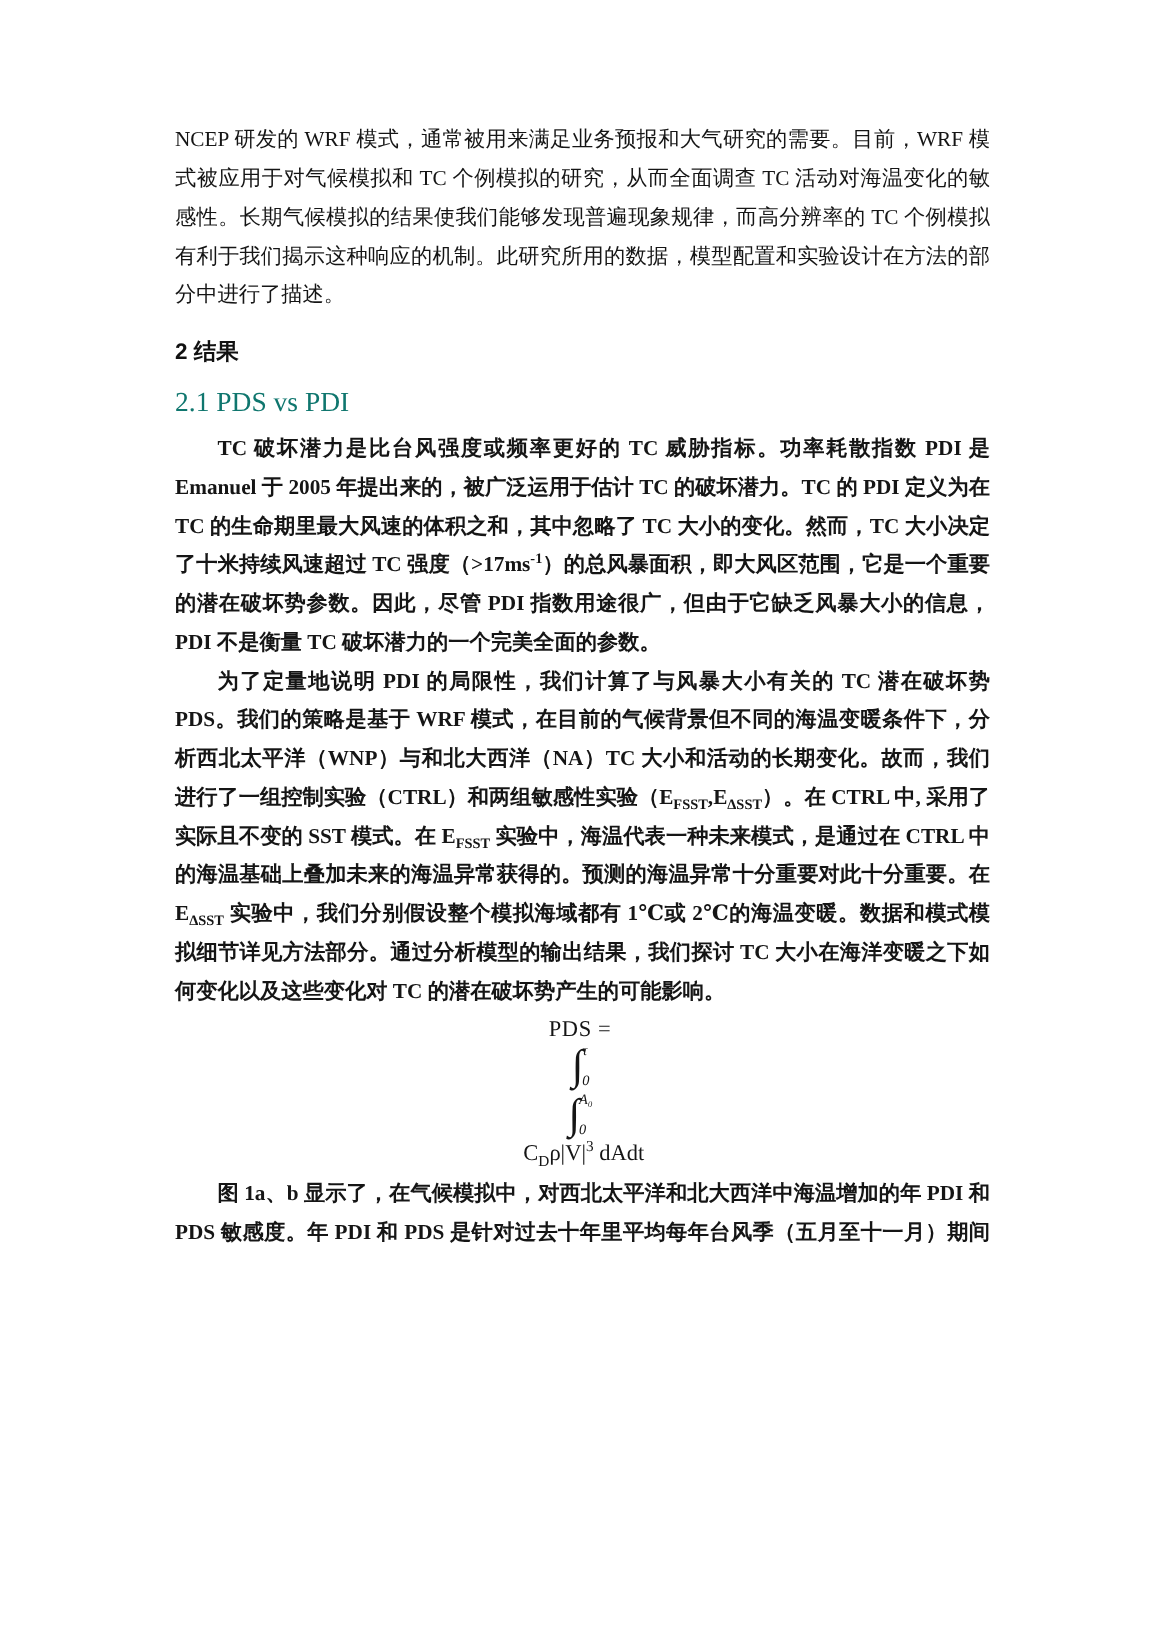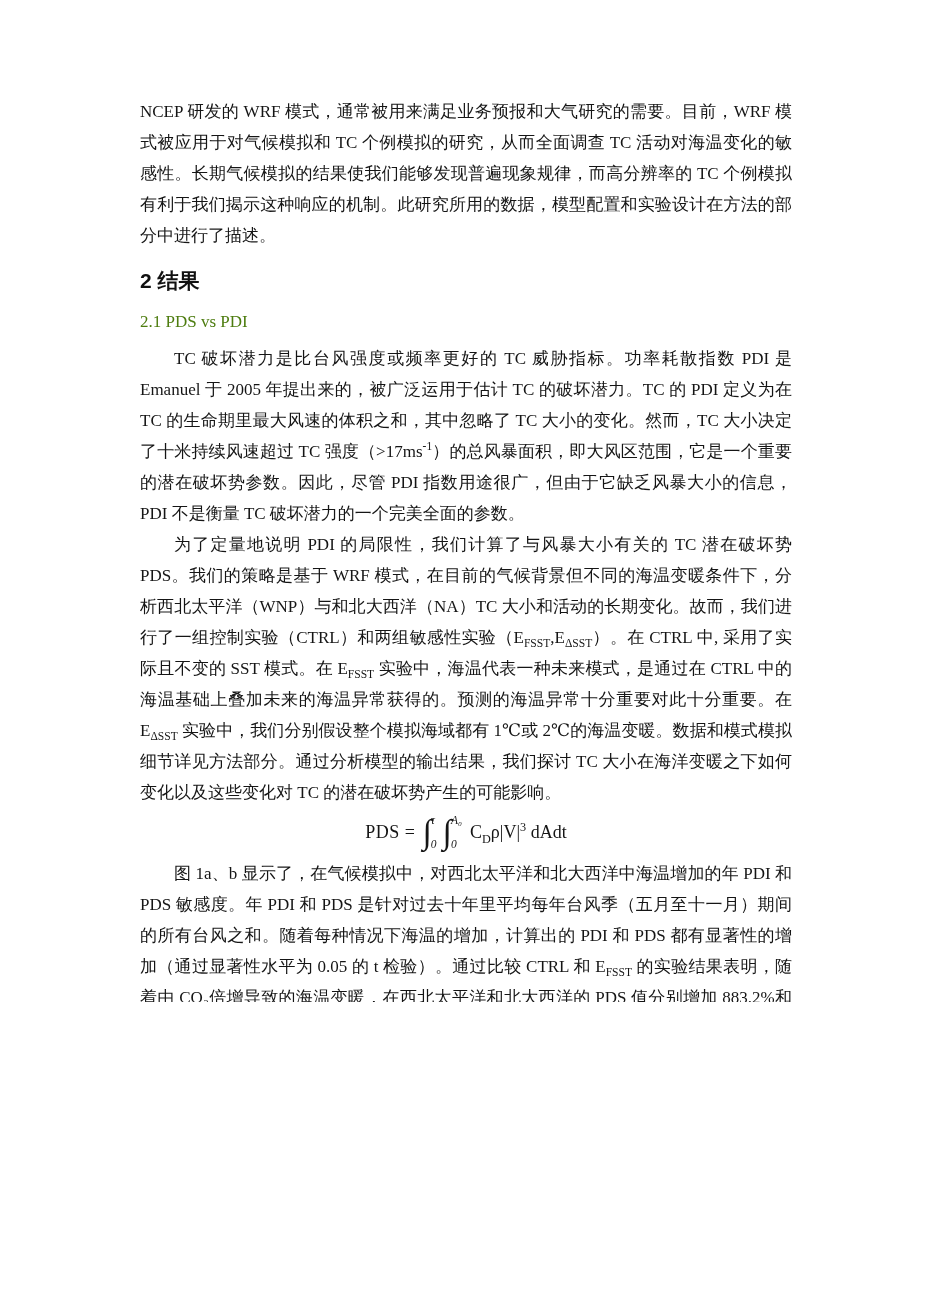--- a/index.html
+++ b/index.html
@@ -38,7 +38,7 @@
     margin: 16px 0 12px 0;
     font-family: "Liberation Sans", "DejaVu Sans", sans-serif;
     font-weight: 700;
-    font-size: 21px;
+    font-size: 18px;
     line-height: 28px;
     text-align: left;
     color: #111111;

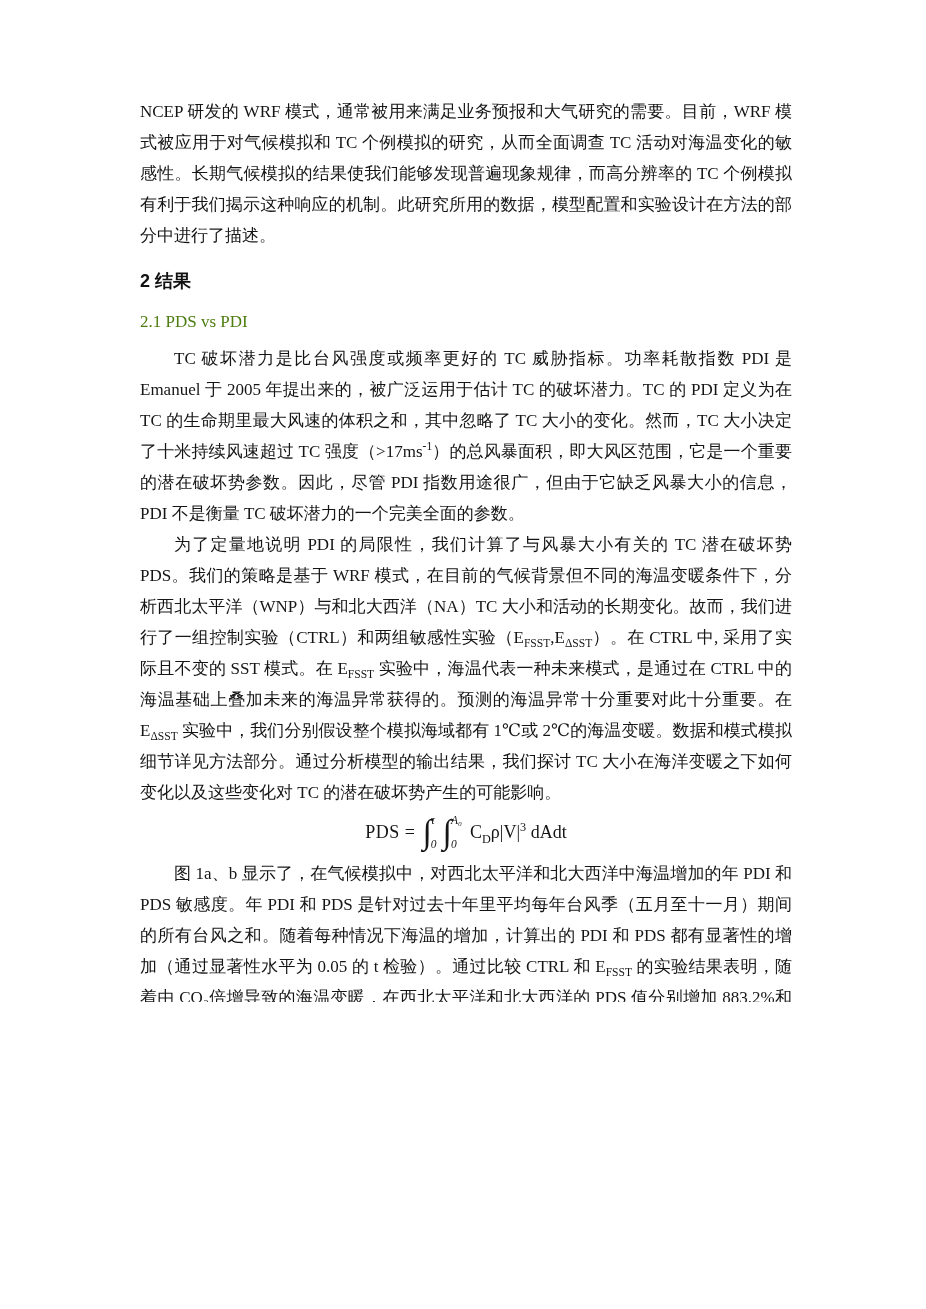--- a/index.html
+++ b/index.html
@@ -46,10 +46,10 @@
   h2.subsec {
     margin: 0 0 6px 0;
     font-weight: 400;
-    font-size: 17px;
+    font-size: 22px;
     line-height: 30px;
     text-align: left;
-    color: #4d7c0f;
+    color: #0f766e;
   }
   .formula-row {
     display: flex;

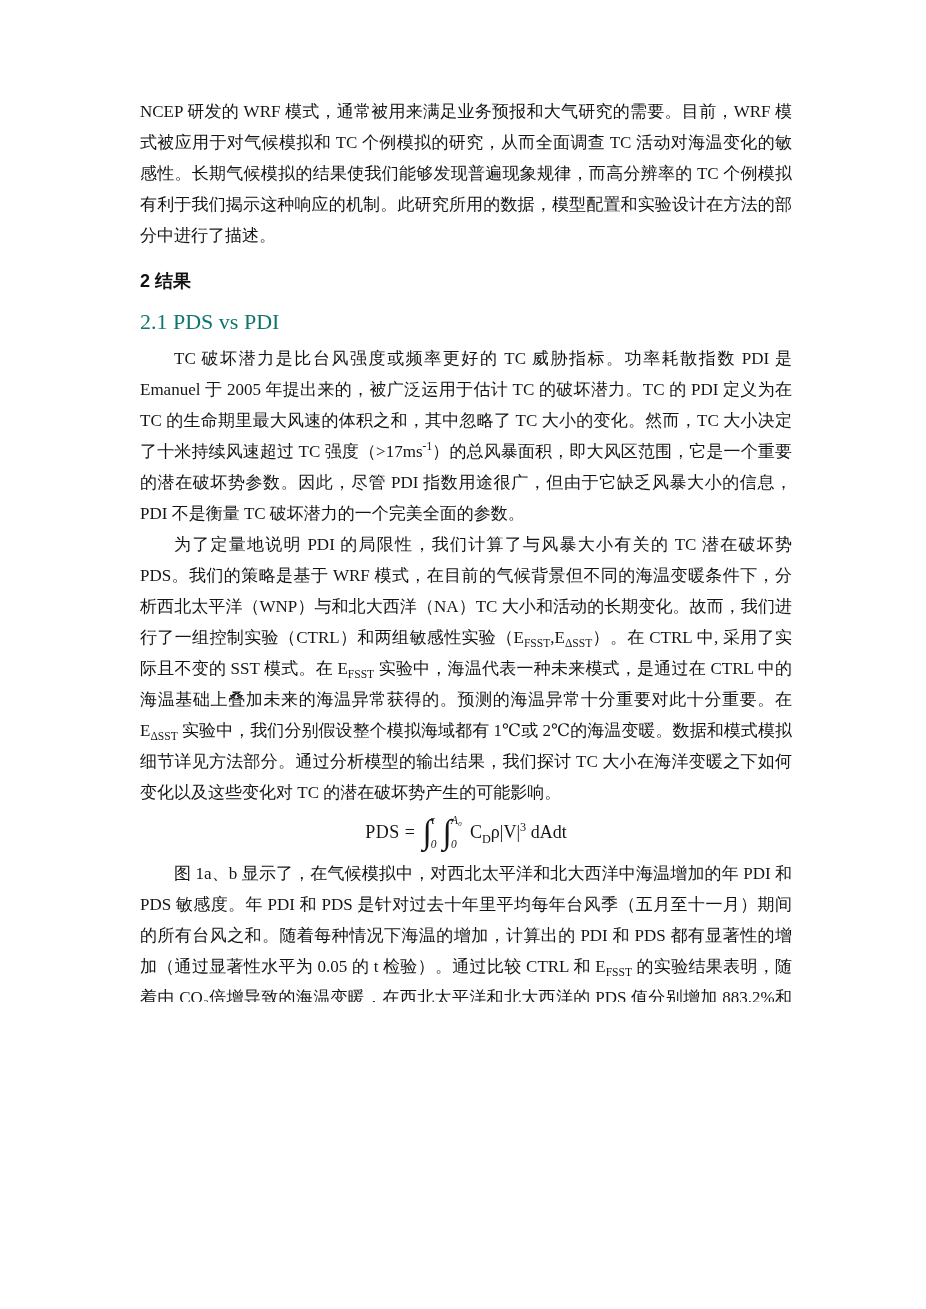--- a/index.html
+++ b/index.html
@@ -29,7 +29,7 @@
     margin: 0;
     padding: 0;
   }
-  p.indent { text-indent: 2em; }
+  p.indent { text-indent: 2em; font-weight: bold; }
   sub, sup {
     font-size: 0.68em;
     line-height: 0;

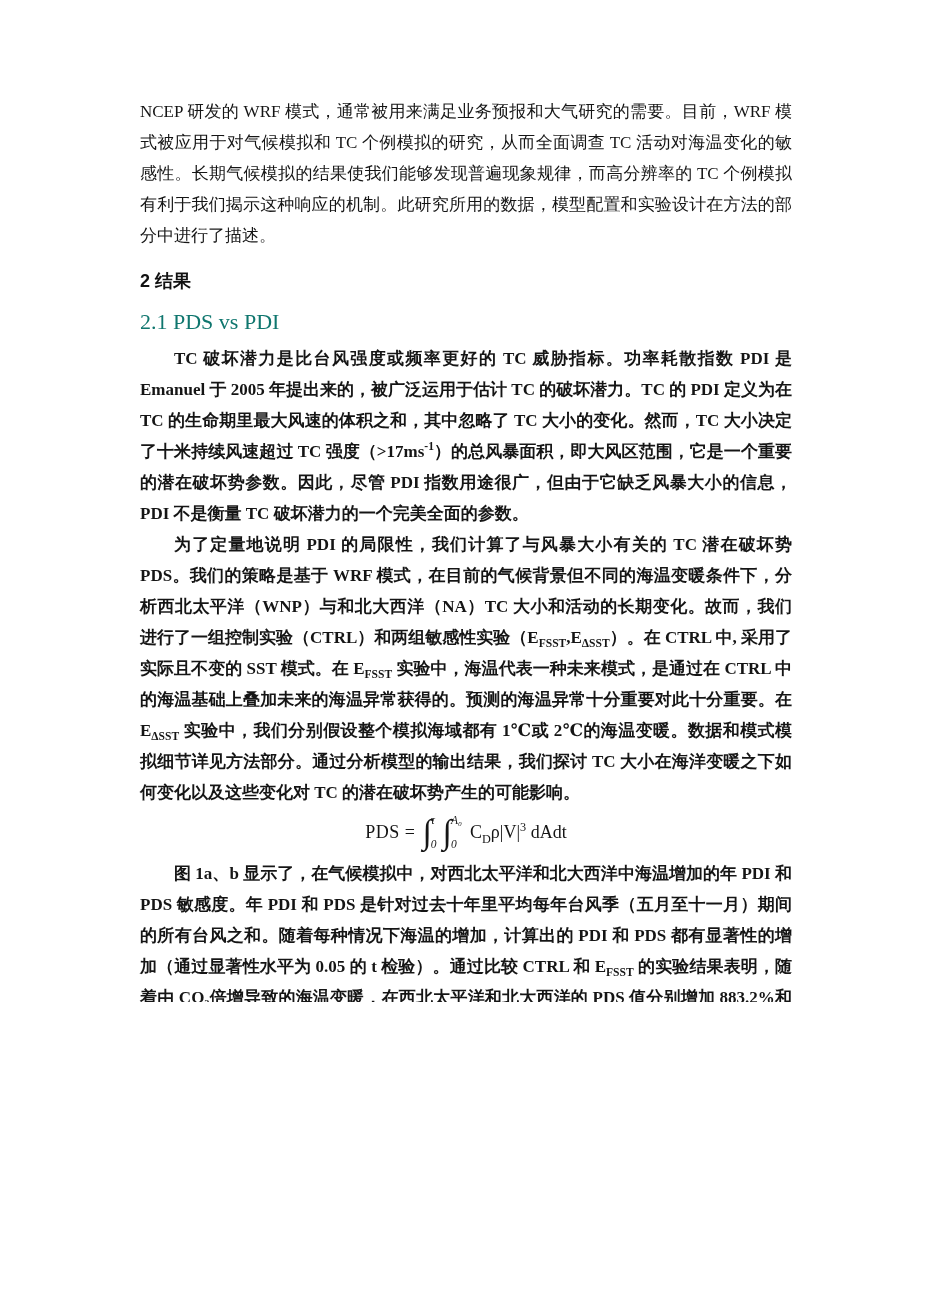--- a/index.html
+++ b/index.html
@@ -59,6 +59,7 @@
     margin: 6px 0 8px 0;
     font-size: 18px;
     line-height: 1;
+    flex-direction: column;
   }
   .f-lhs {
     font-style: normal;

